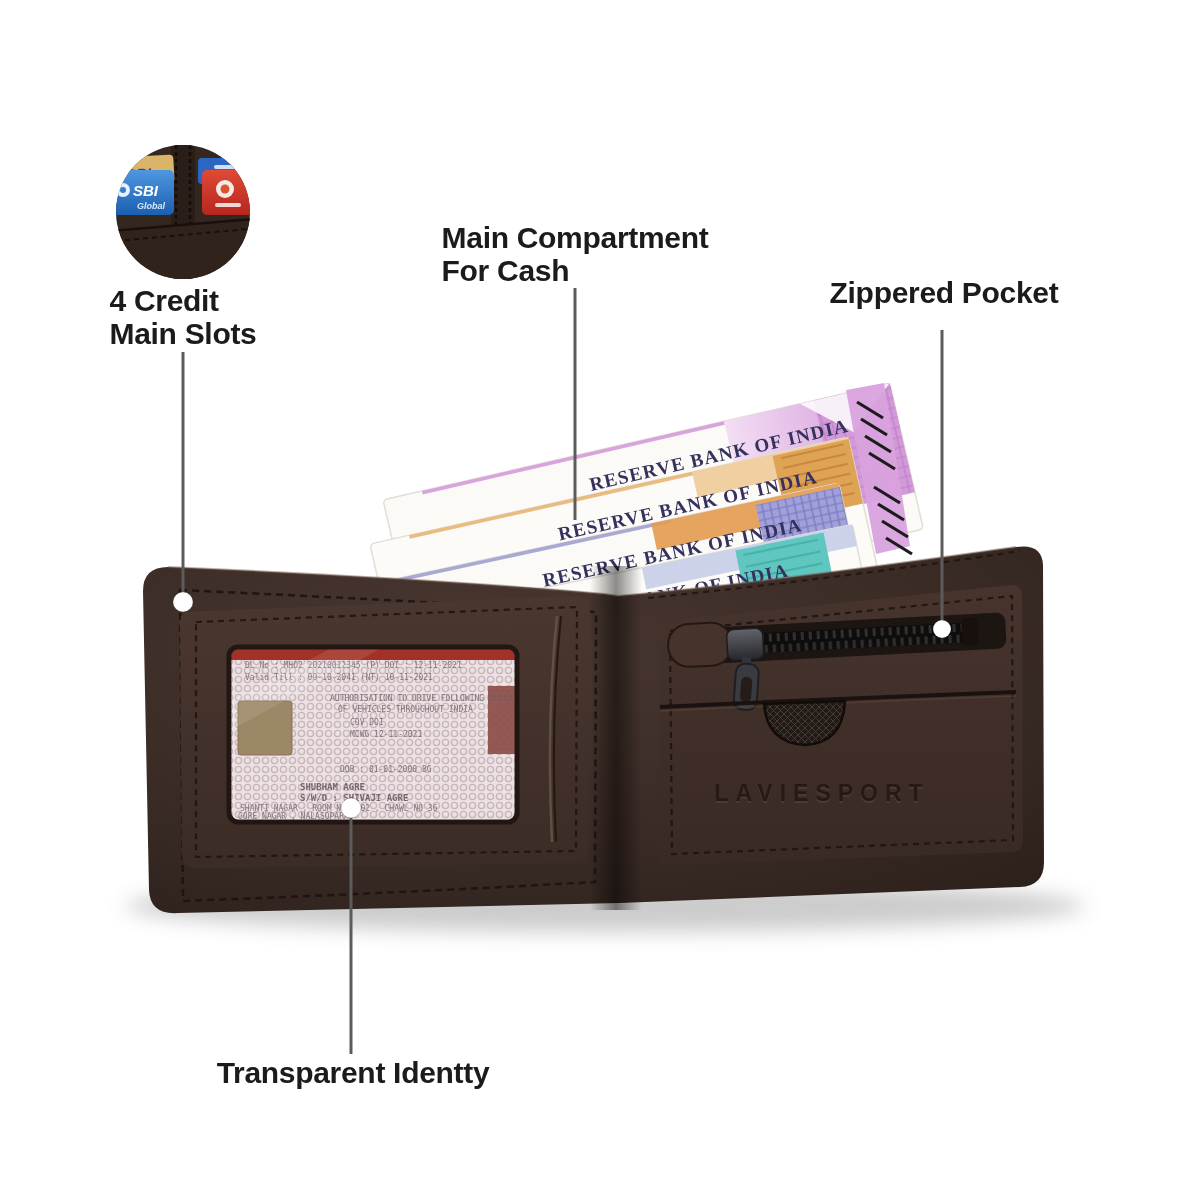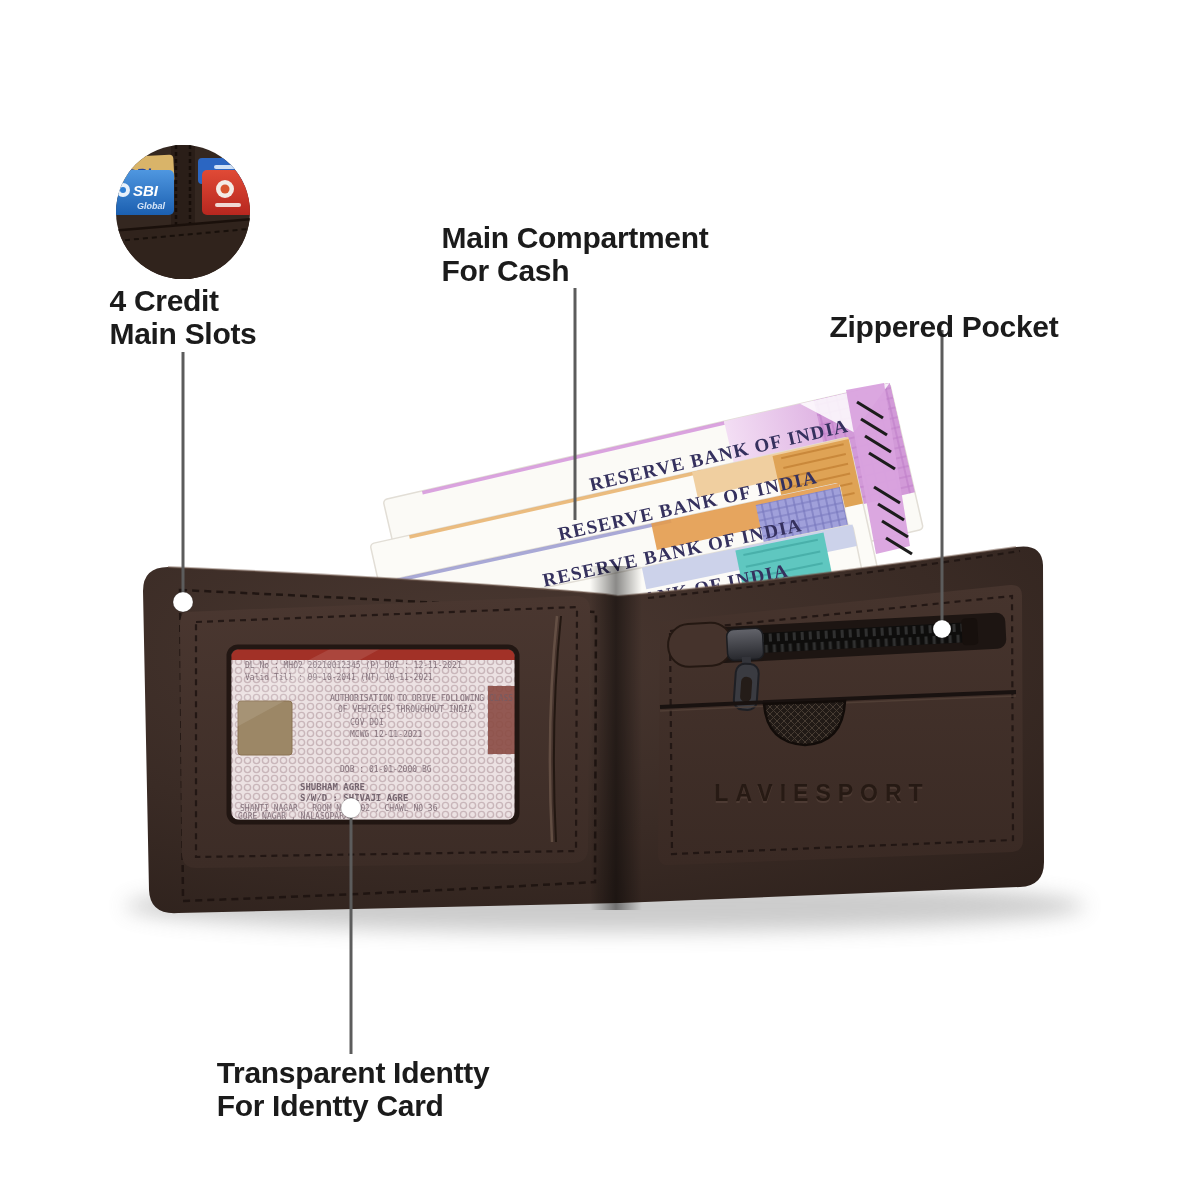--- a/index.html
+++ b/index.html
@@ -259,7 +259,7 @@
     <div>For Cash</div>
   </div>
 
-  <div class="callout-label" style="left:944px; top:310px;">
+  <div class="callout-label" style="left:944px; top:276px;">
     <div>Zippered Pocket</div>
   </div>
 

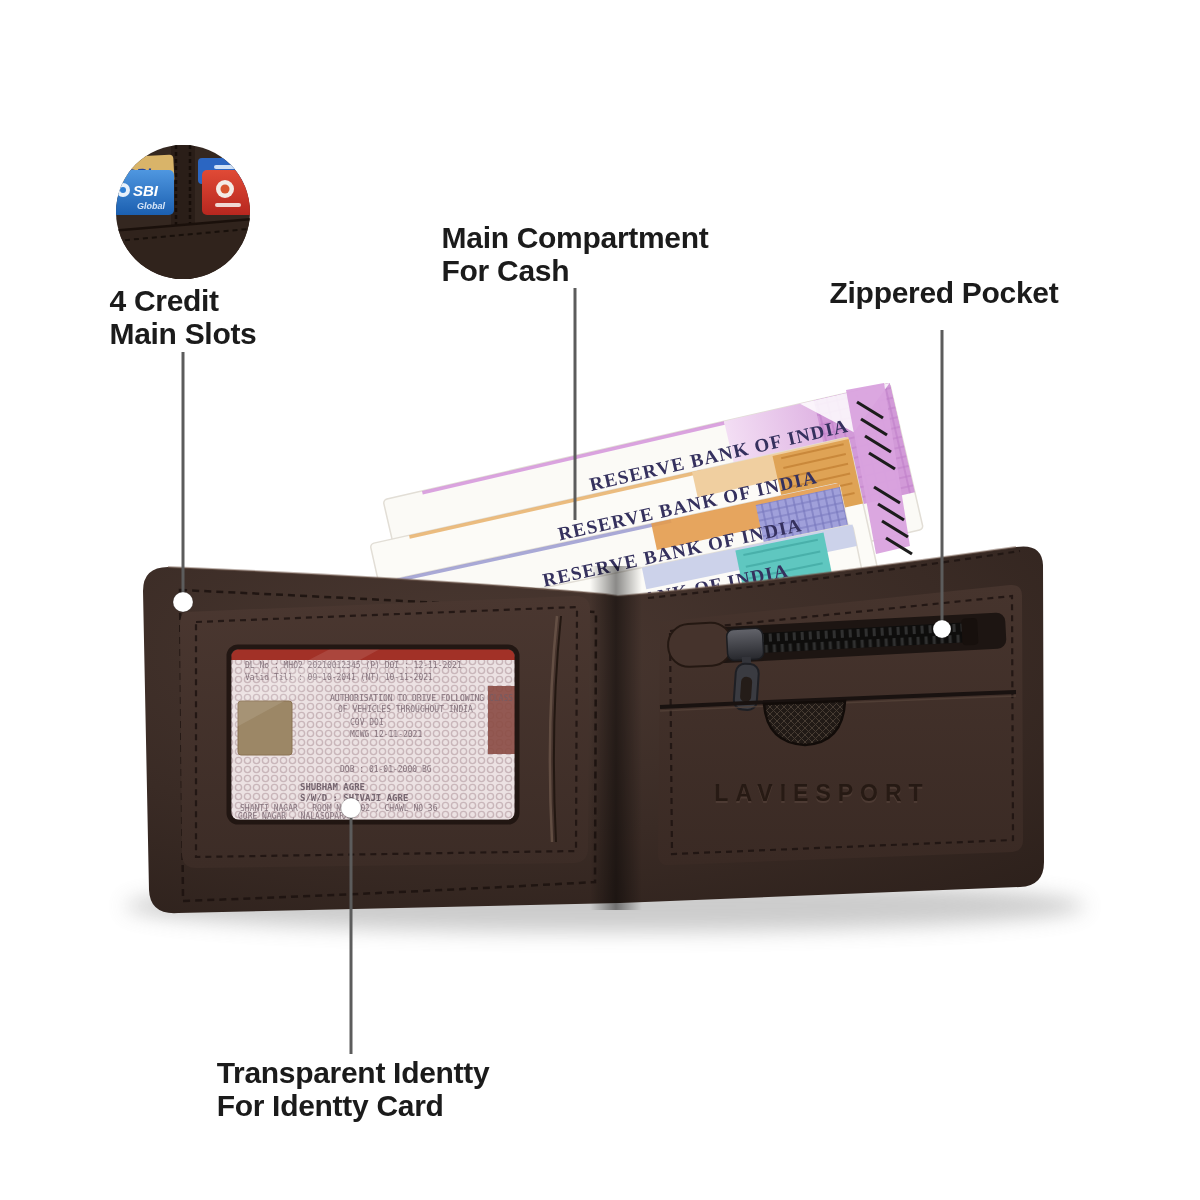--- a/index.html
+++ b/index.html
@@ -265,7 +265,6 @@
 
   <div class="callout-label" style="left:353px; top:1056px;">
     <div>Transparent Identty</div>
-    <div>For Identty Card</div>
   </div>
 
 </div>

